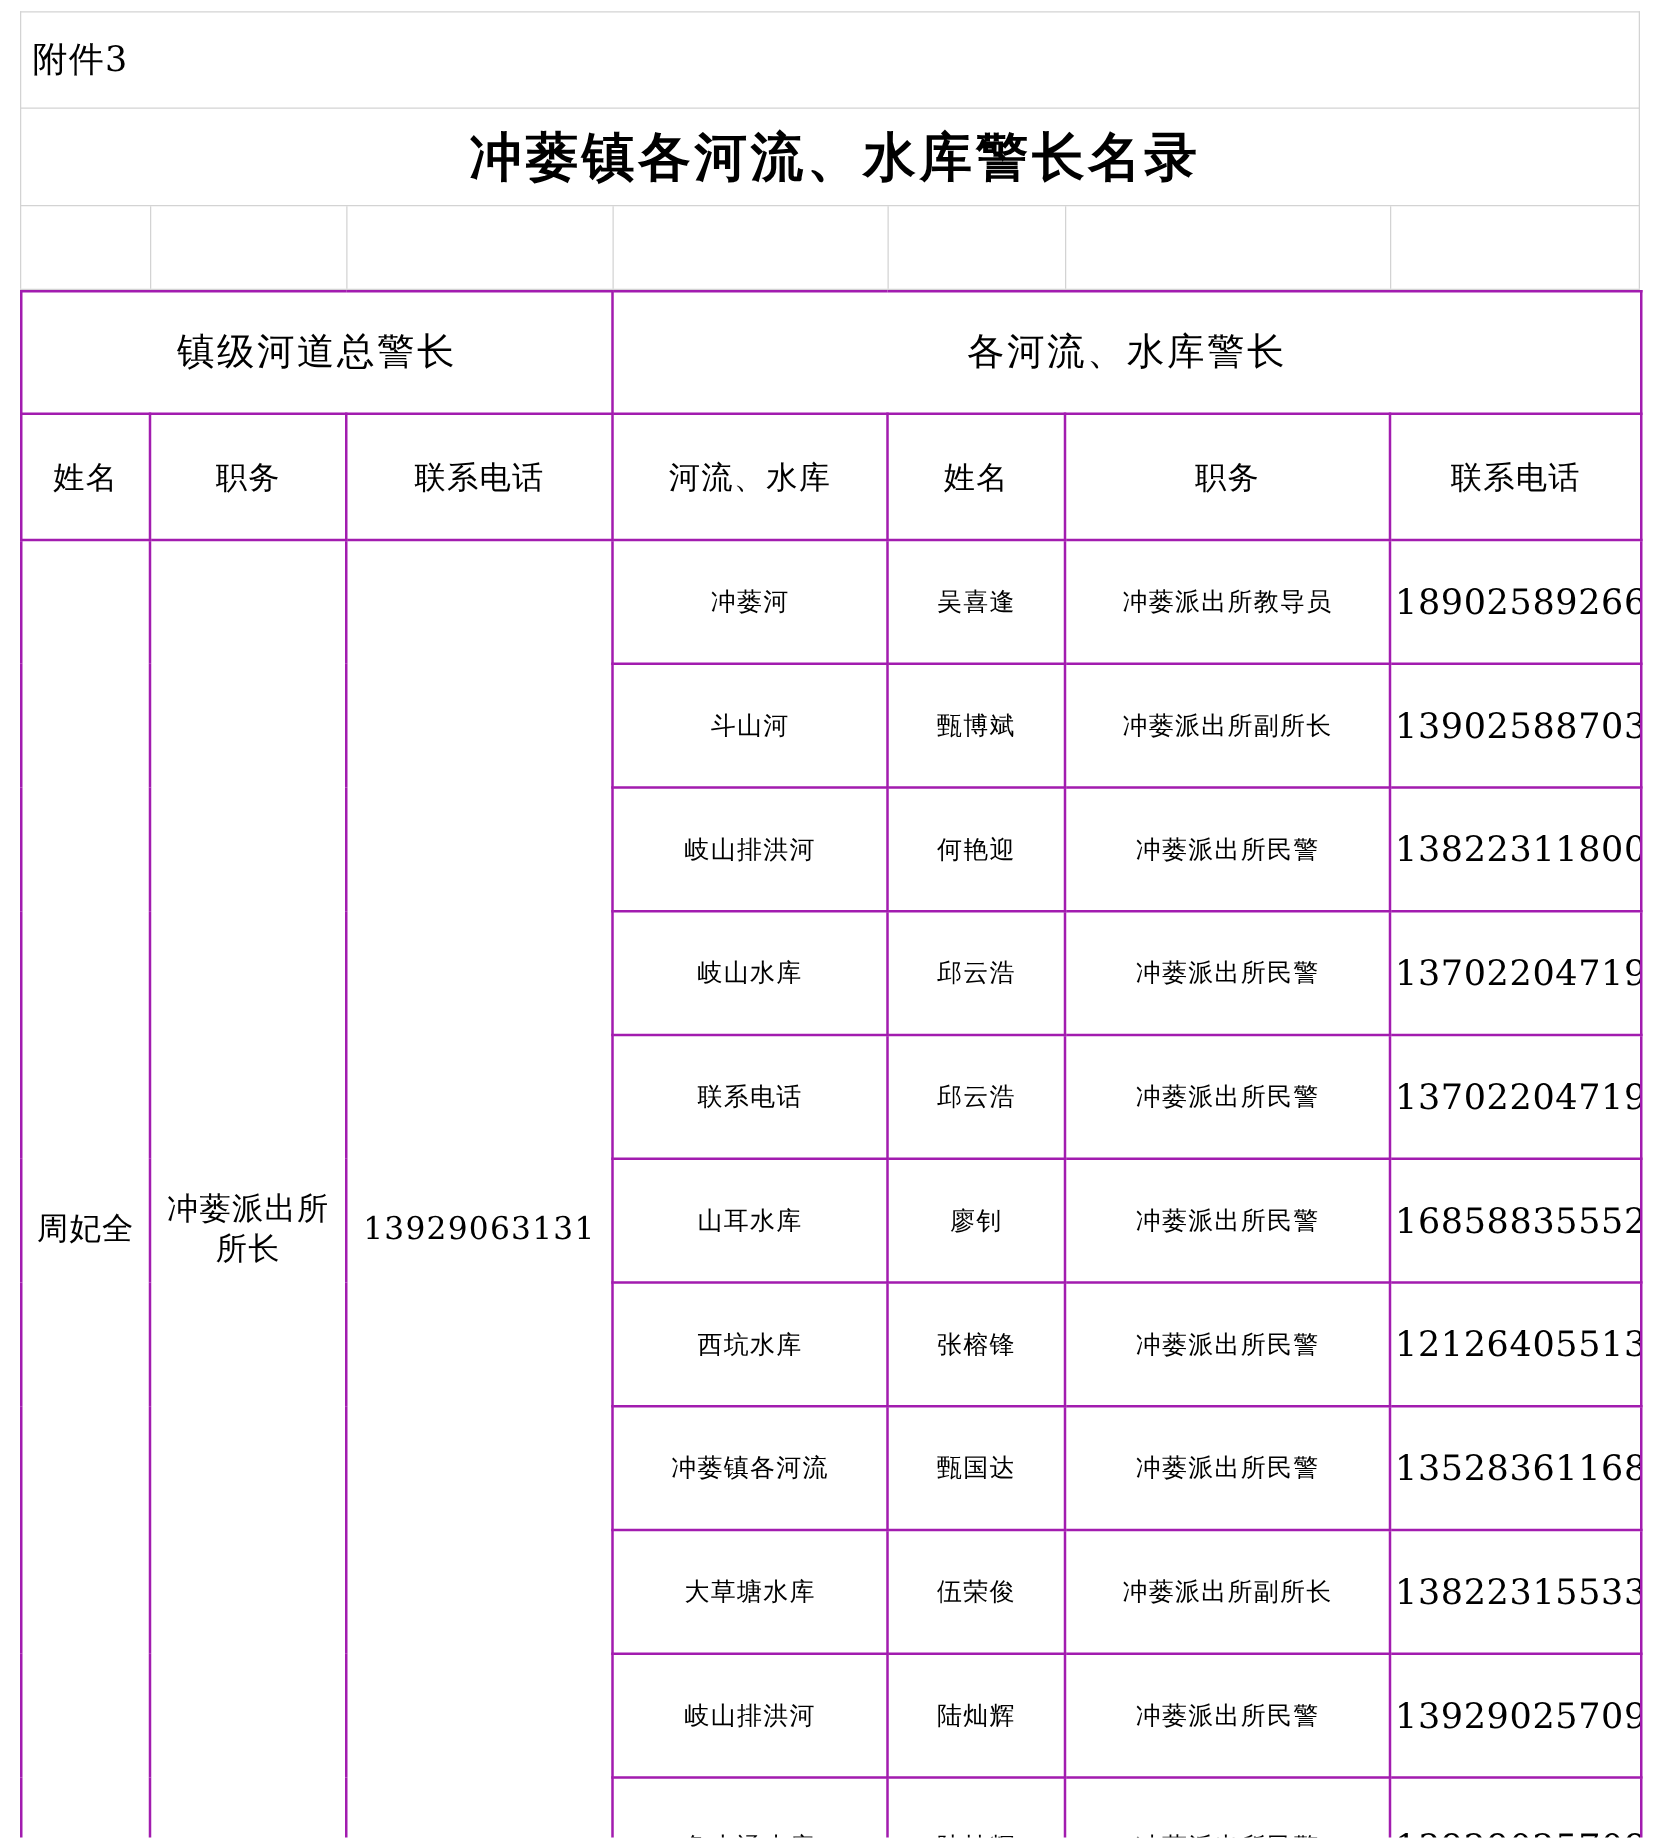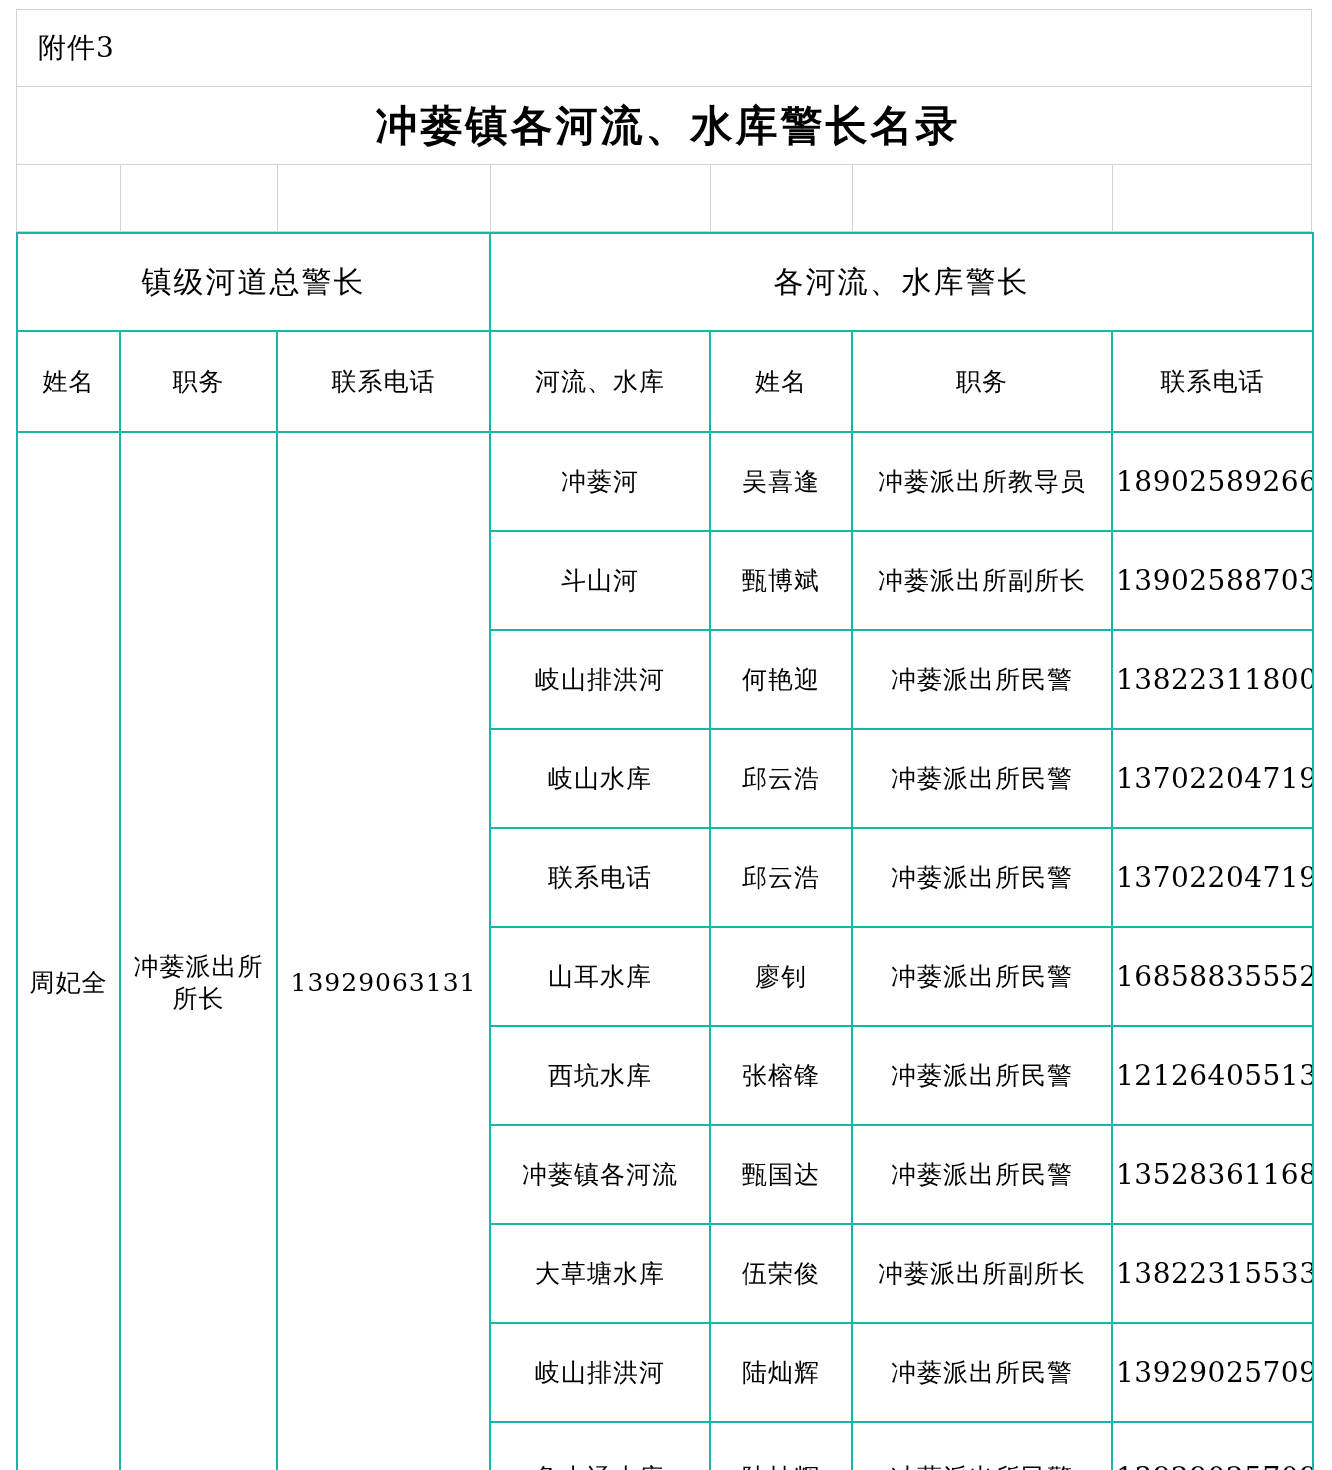--- a/index.html
+++ b/index.html
@@ -56,7 +56,7 @@
     font-family: "DejaVu Serif", "Liberation Serif", serif;
     font-size: 28px;
     letter-spacing: 1px;
-    padding-left: 22px;
+    padding-left: 10px;
     white-space: nowrap;
   }
 

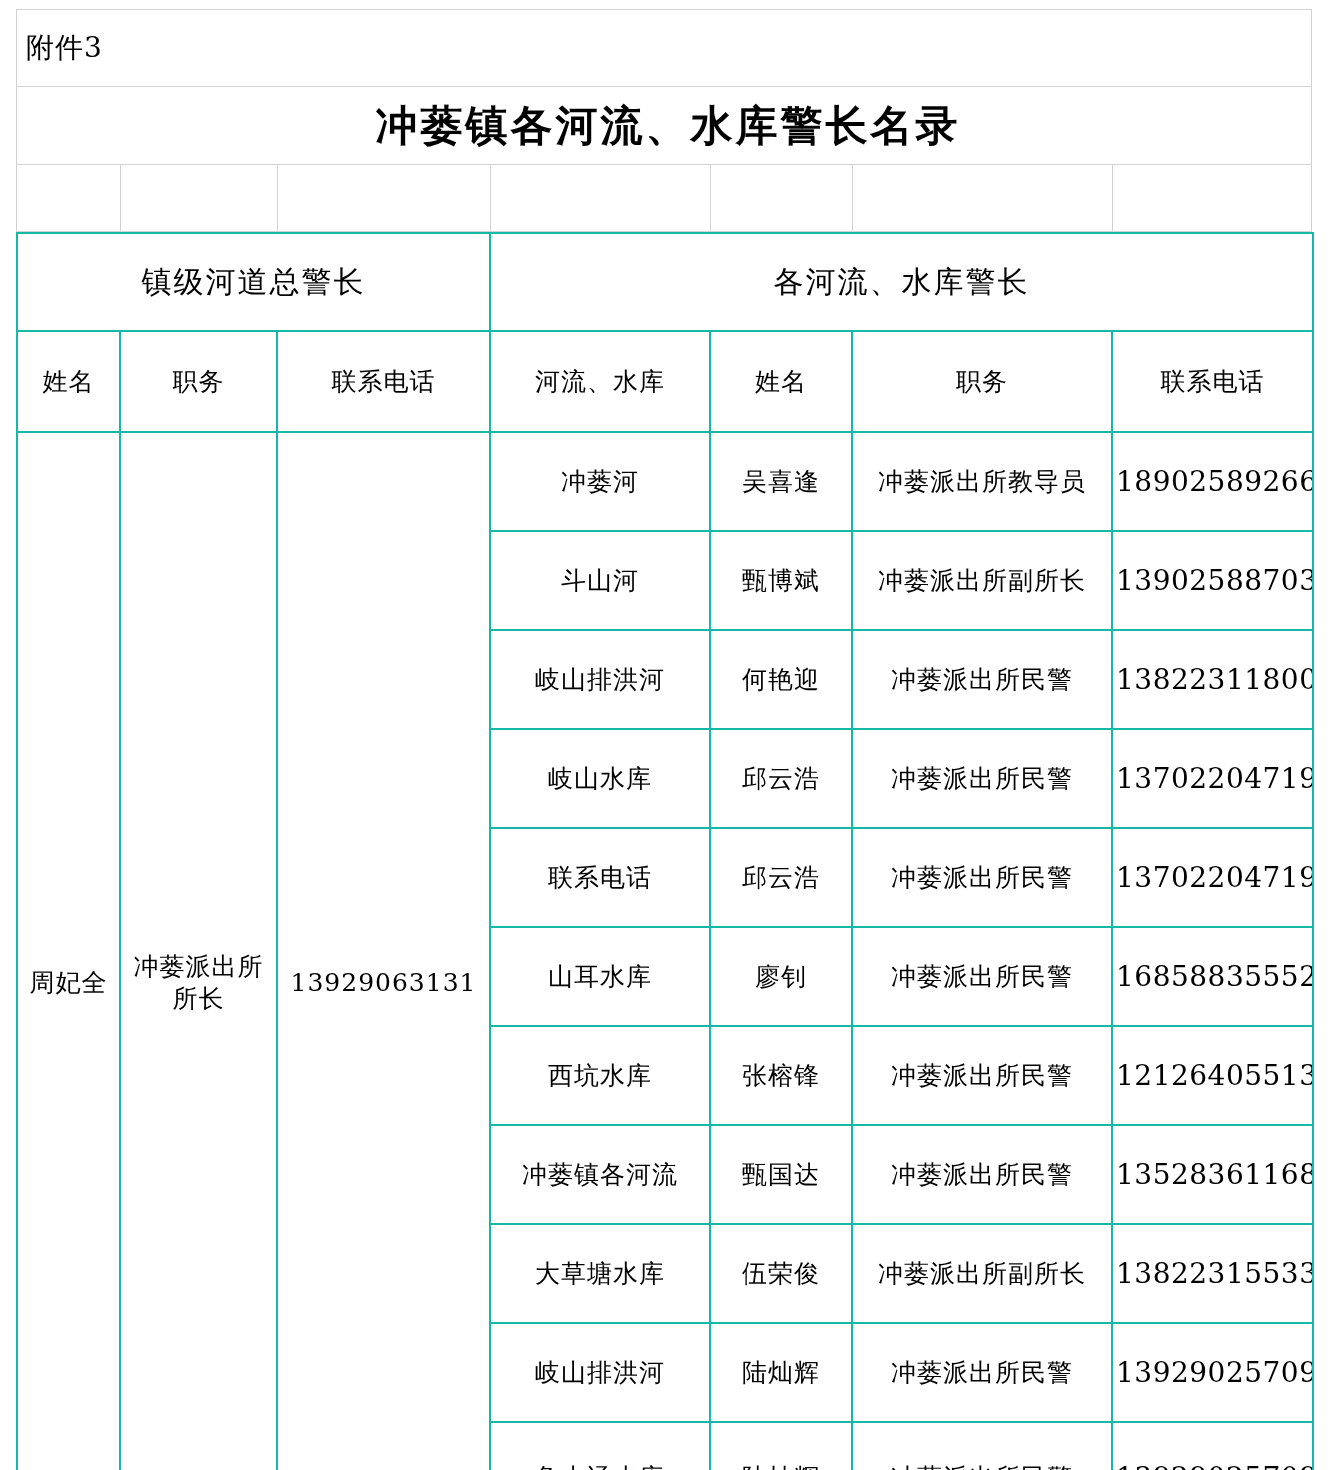--- a/index.html
+++ b/index.html
@@ -91,7 +91,7 @@
   }
   table.roster td,
   table.roster th {
-    border: 2px solid #14b8a6;
+    border: 2px solid #a21caf;
     text-align: center;
     vertical-align: middle;
     font-weight: normal;

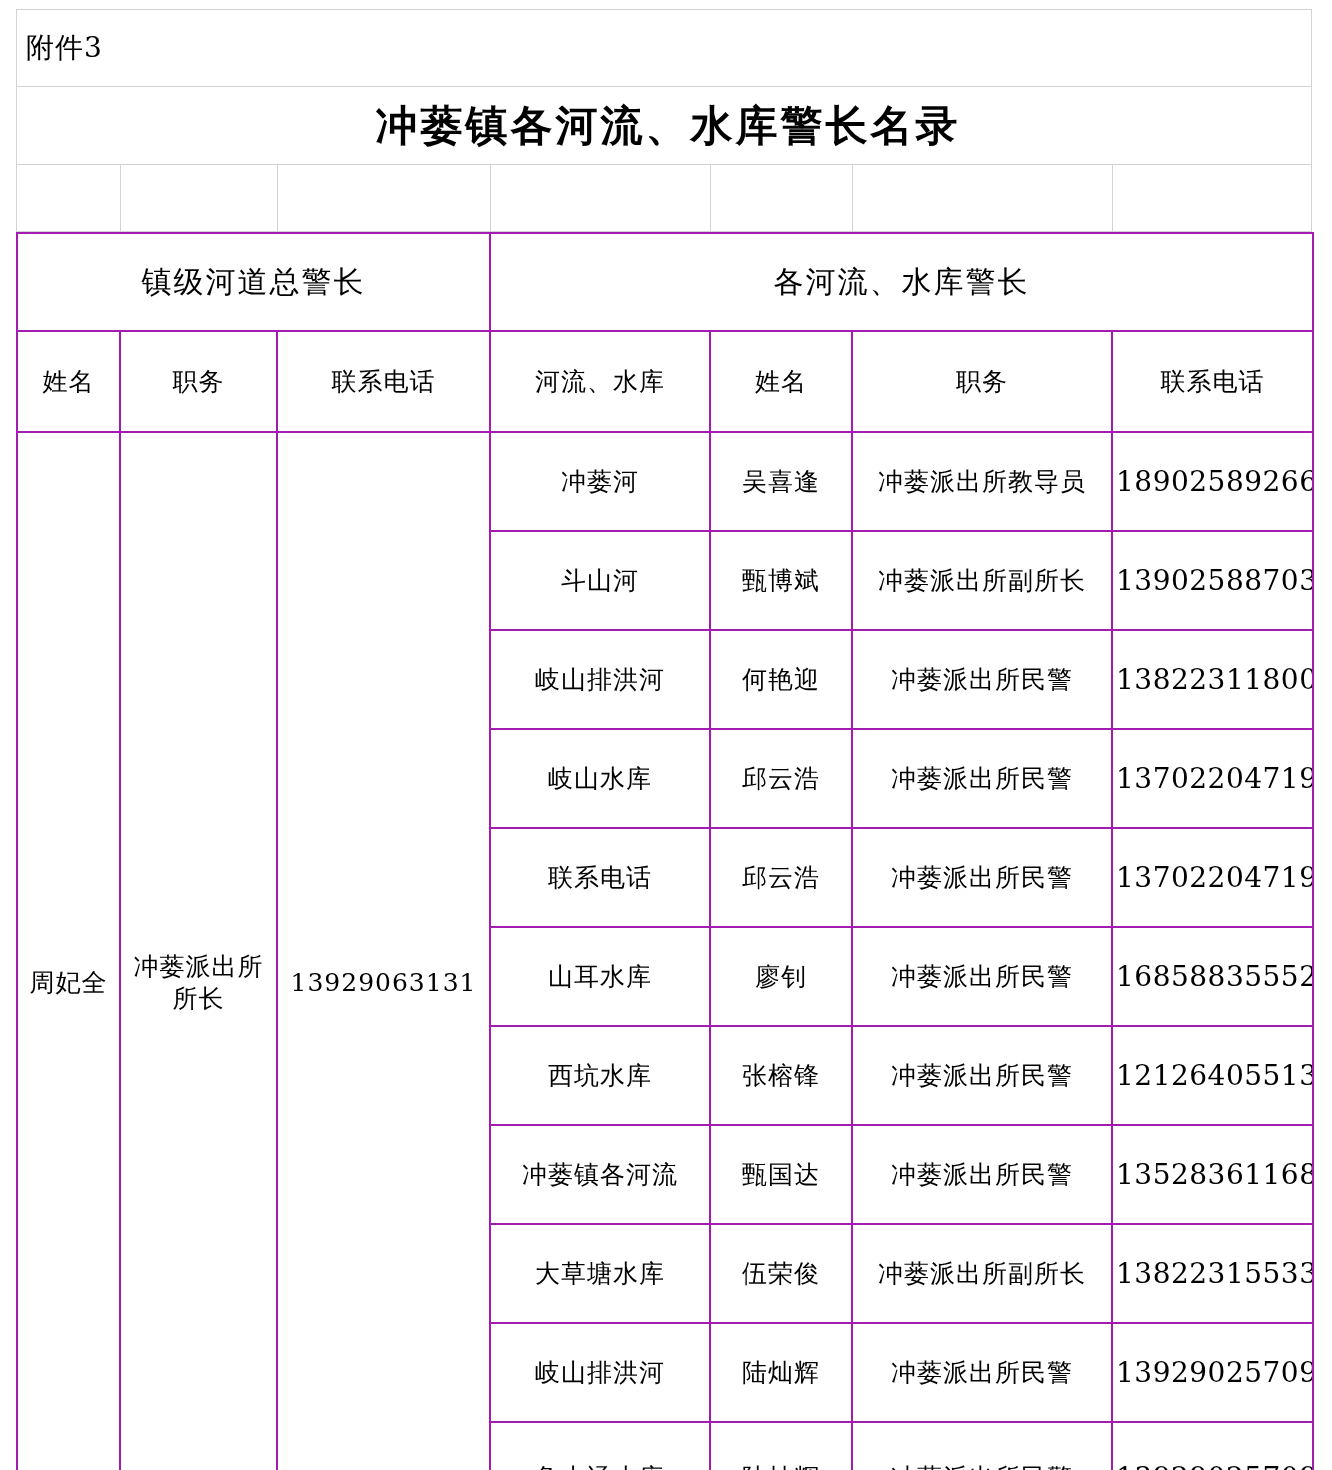--- a/index.html
+++ b/index.html
@@ -113,7 +113,7 @@
     margin-top: 32px;
   }
   .data-cell {
-    font-size: 25px;
+    font-size: 20px;
     height: 93px;
     letter-spacing: 1px;
   }

